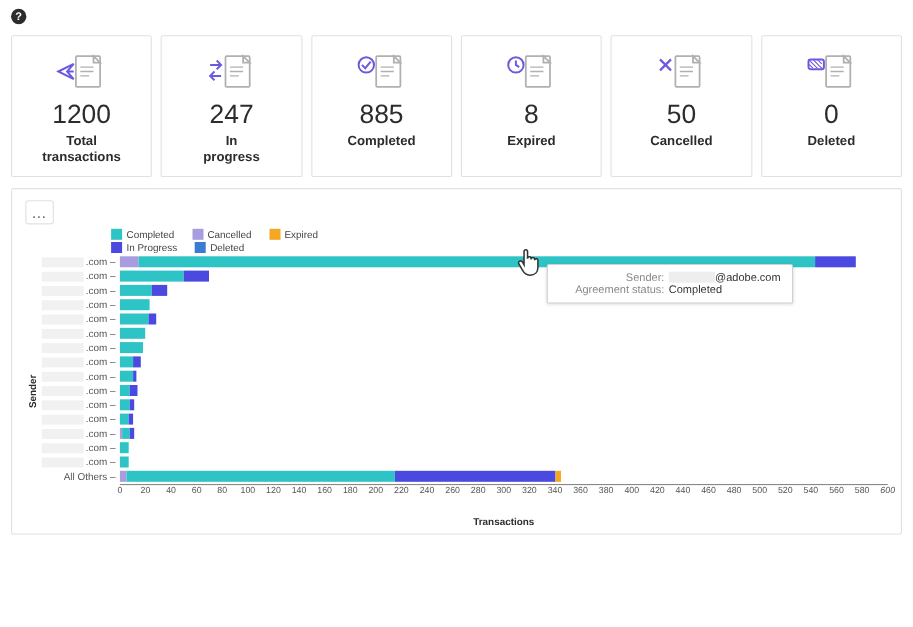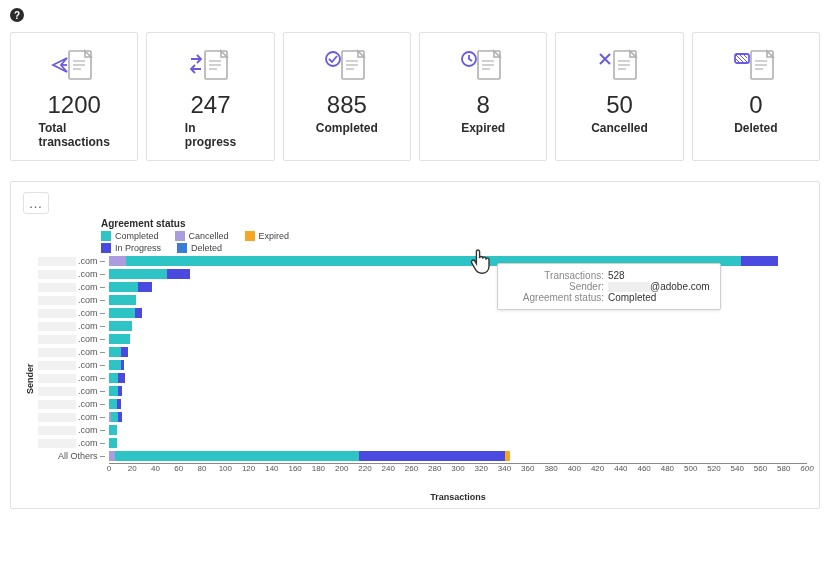--- a/index.html
+++ b/index.html
@@ -9,7 +9,7 @@
 .page-title { font-size: 18px; font-weight: 600; color: #2c2c2c; }
 .help-icon { width: 14px; height: 14px; border-radius: 50%; background: #2c2c2c; color: #fff; font-size: 10px; font-weight: 700; display: inline-flex; align-items: center; justify-content: center; cursor: pointer; }
 
-.cards { display: flex; gap: 8px; margin-bottom: 20px; }
+.cards { display: flex; gap: 8px; margin-bottom: 10px; }
 .card { flex: 1; border: 1px solid #e1e1e1; border-radius: 2px; padding: 12px 6px 10px; display: flex; flex-direction: column; align-items: center; justify-content: flex-start; min-height: 120px; }
 .card-icon { height: 38px; display: flex; align-items: center; justify-content: center; margin-bottom: 4px; }
 .card-value { font-size: 24px; font-weight: 300; color: #2c2c2c; margin-top: 4px; }

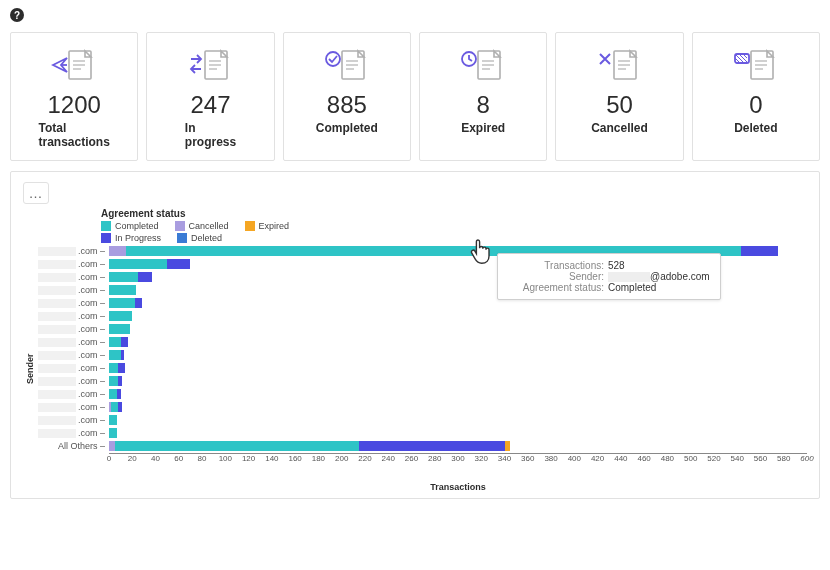--- a/index.html
+++ b/index.html
@@ -13,7 +13,7 @@
 .card { flex: 1; border: 1px solid #e1e1e1; border-radius: 2px; padding: 12px 6px 10px; display: flex; flex-direction: column; align-items: center; justify-content: flex-start; min-height: 120px; }
 .card-icon { height: 38px; display: flex; align-items: center; justify-content: center; margin-bottom: 4px; }
 .card-value { font-size: 24px; font-weight: 300; color: #2c2c2c; margin-top: 4px; }
-.card-label { font-size: 12px; font-weight: 600; color: #2c2c2c; margin-top: 2px; text-align: left; line-height: 1.2; }
+.card-label { font-size: 12px; font-weight: 600; color: #2c2c2c; margin-top: 2px; text-align: center; line-height: 1.2; }
 
 .chart-panel { border: 1px solid #e1e1e1; border-radius: 2px; padding: 10px 12px 6px; position: relative; }
 .chart-header { display: flex; align-items: center; justify-content: space-between; }

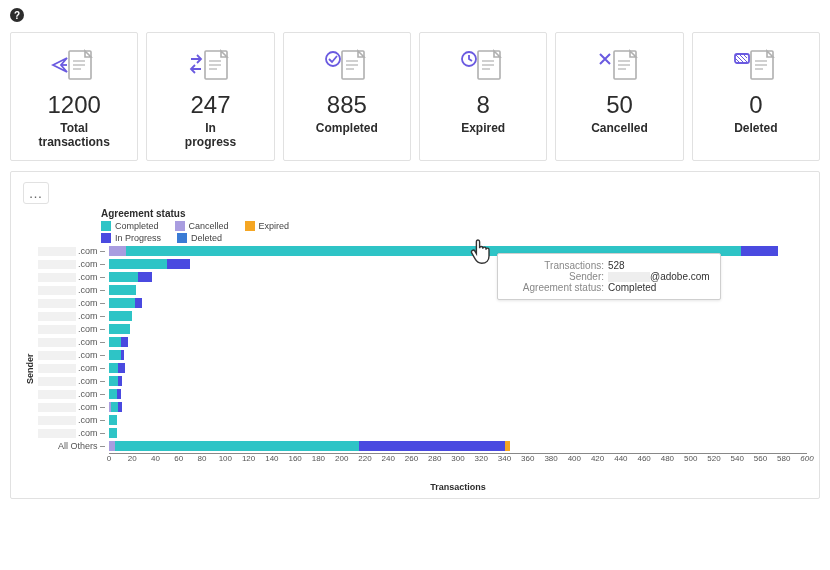--- a/index.html
+++ b/index.html
@@ -154,7 +154,6 @@
       <div class="more-btn">…</div>
     </div>
     <div class="legend">
-      <div class="legend-title">Agreement status</div>
       <div class="legend-rows" id="legend-rows">
           <div class="legend-row">
             <span class="legend-item">

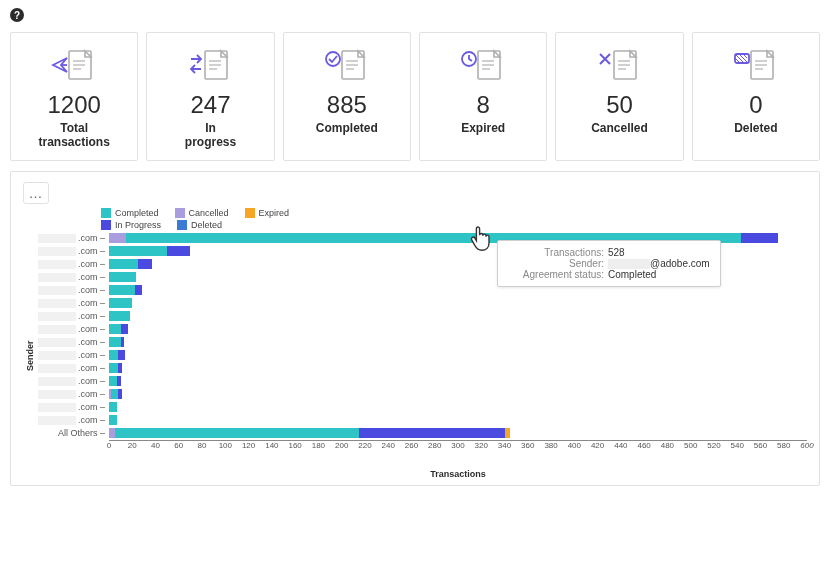--- a/index.html
+++ b/index.html
@@ -310,7 +310,6 @@
         </div>
 
         <div class="tooltip" style="left:388px; top:8px;">
-          <div><span class="tlabel">Transactions:</span><span class="tval">528</span></div>
           <div><span class="tlabel">Sender:</span><span class="tval"><span class="redact"></span><span>@adobe.com</span></span></div>
           <div><span class="tlabel">Agreement status:</span><span class="tval">Completed</span></div>
         </div>

